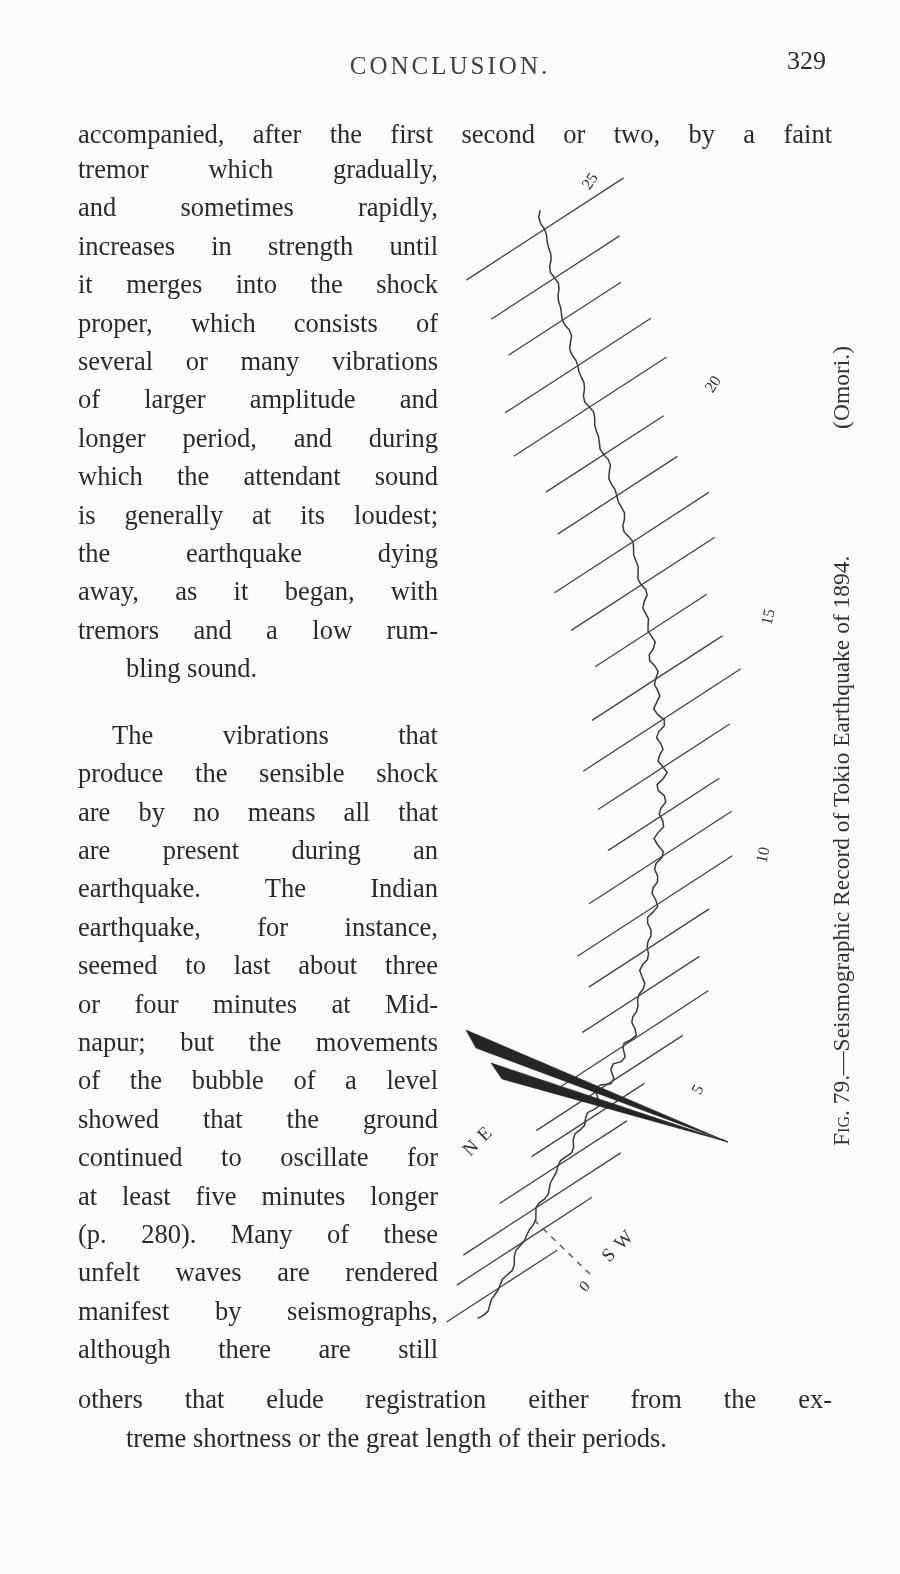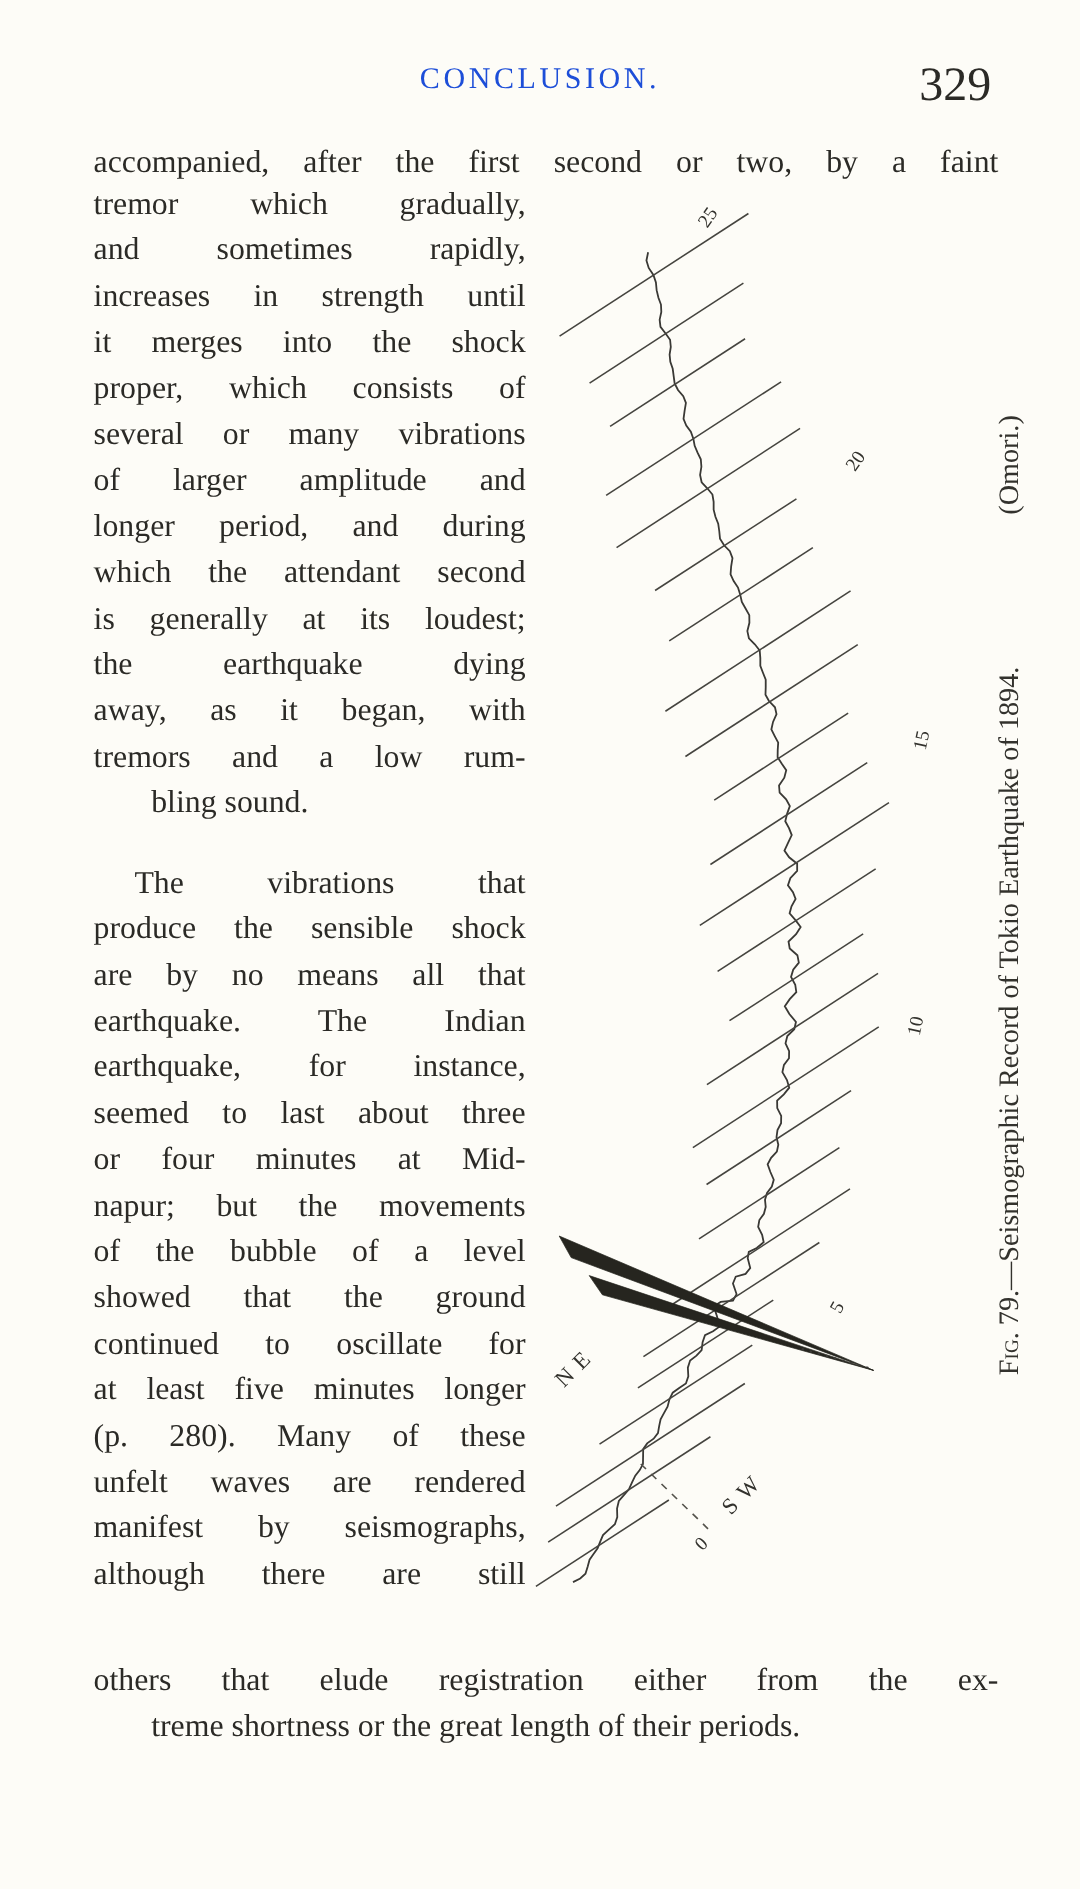--- a/index.html
+++ b/index.html
@@ -10,7 +10,7 @@
   }
   .running-title {
     position:absolute; top:52px; left:0; width:100%;
-    text-align:center; font-size:25px; letter-spacing:3px; color:#1d4ed8;
+    text-align:center; font-size:25px; letter-spacing:3px; color:#404040;
   }
   .page-number {
     position:absolute; top:46px; right:74px; font-size:40px; color:#2b2a26;

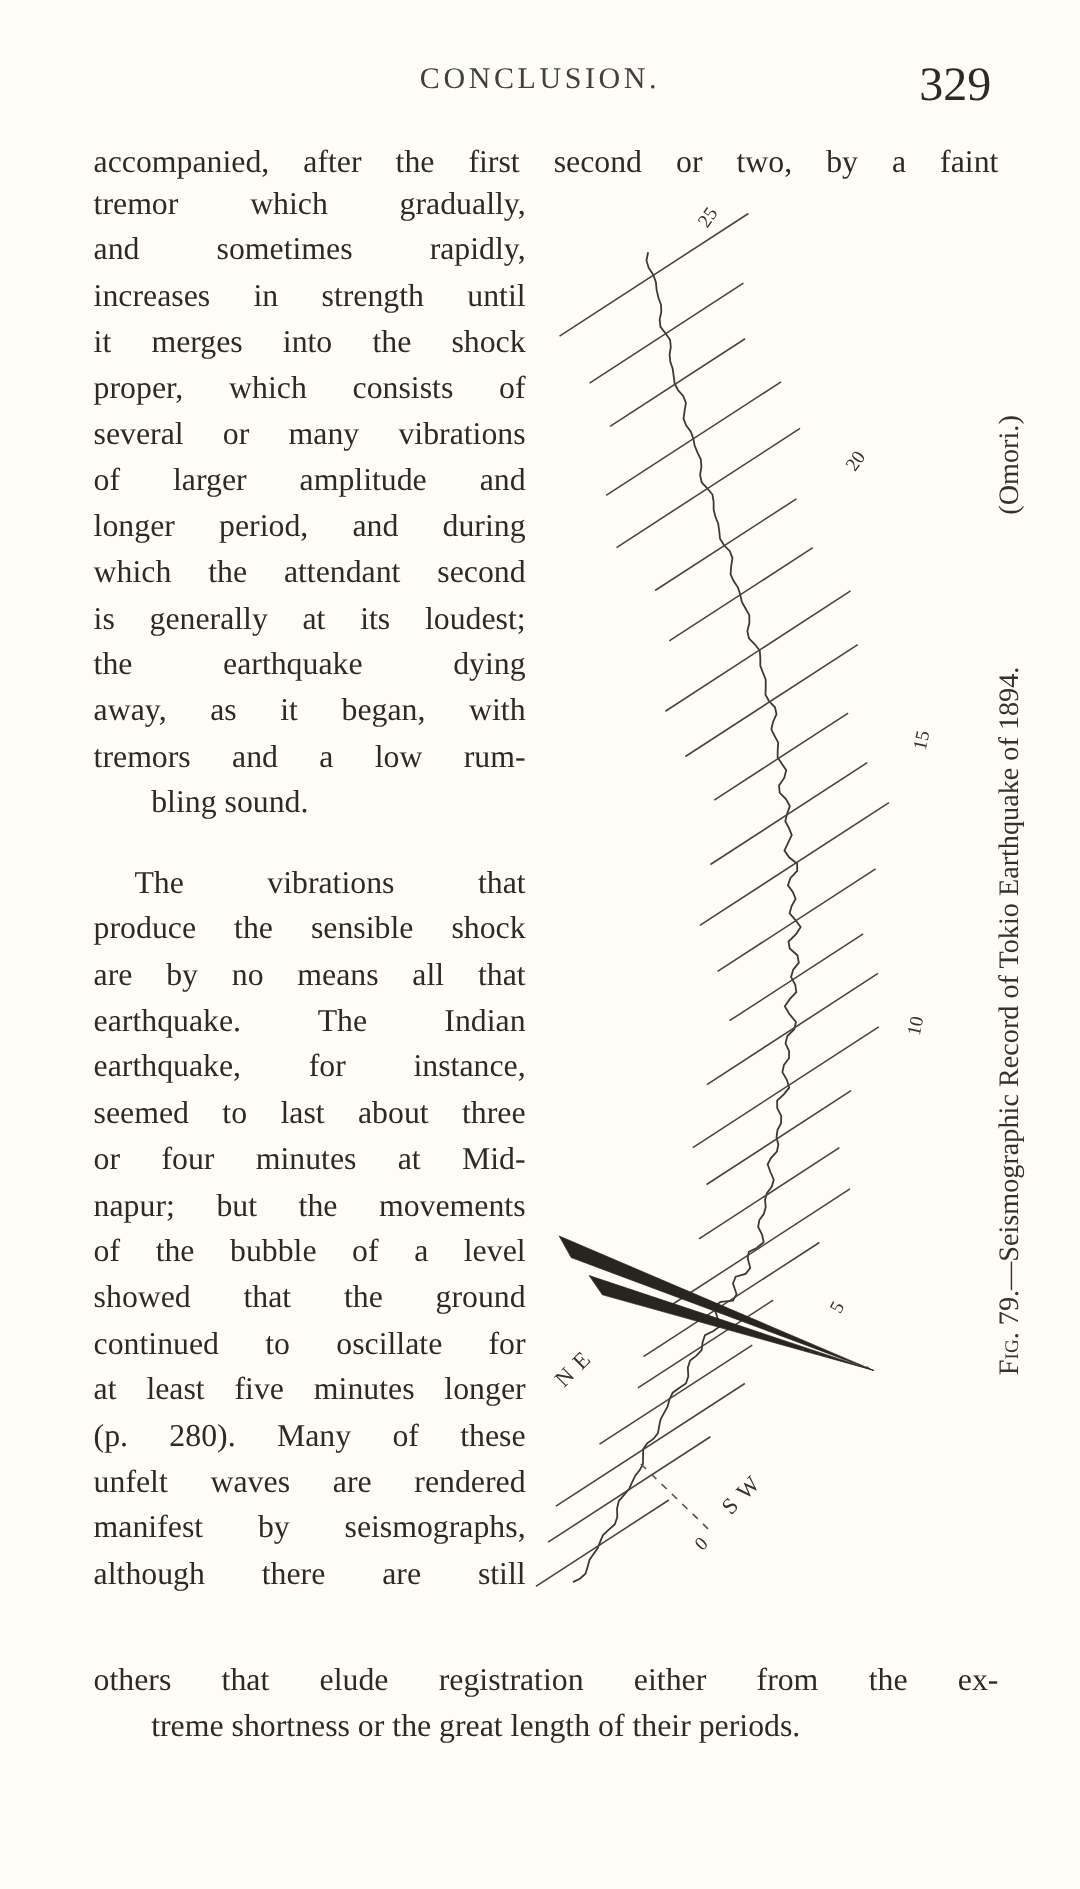--- a/index.html
+++ b/index.html
@@ -13,7 +13,7 @@
     text-align:center; font-size:25px; letter-spacing:3px; color:#404040;
   }
   .page-number {
-    position:absolute; top:46px; right:74px; font-size:40px; color:#2b2a26;
+    position:absolute; top:46px; right:74px; font-size:26px; color:#2b2a26;
   }
   .intro, .outro, .column { font-size:26.5px; color:#2b2a26; }
   .intro {

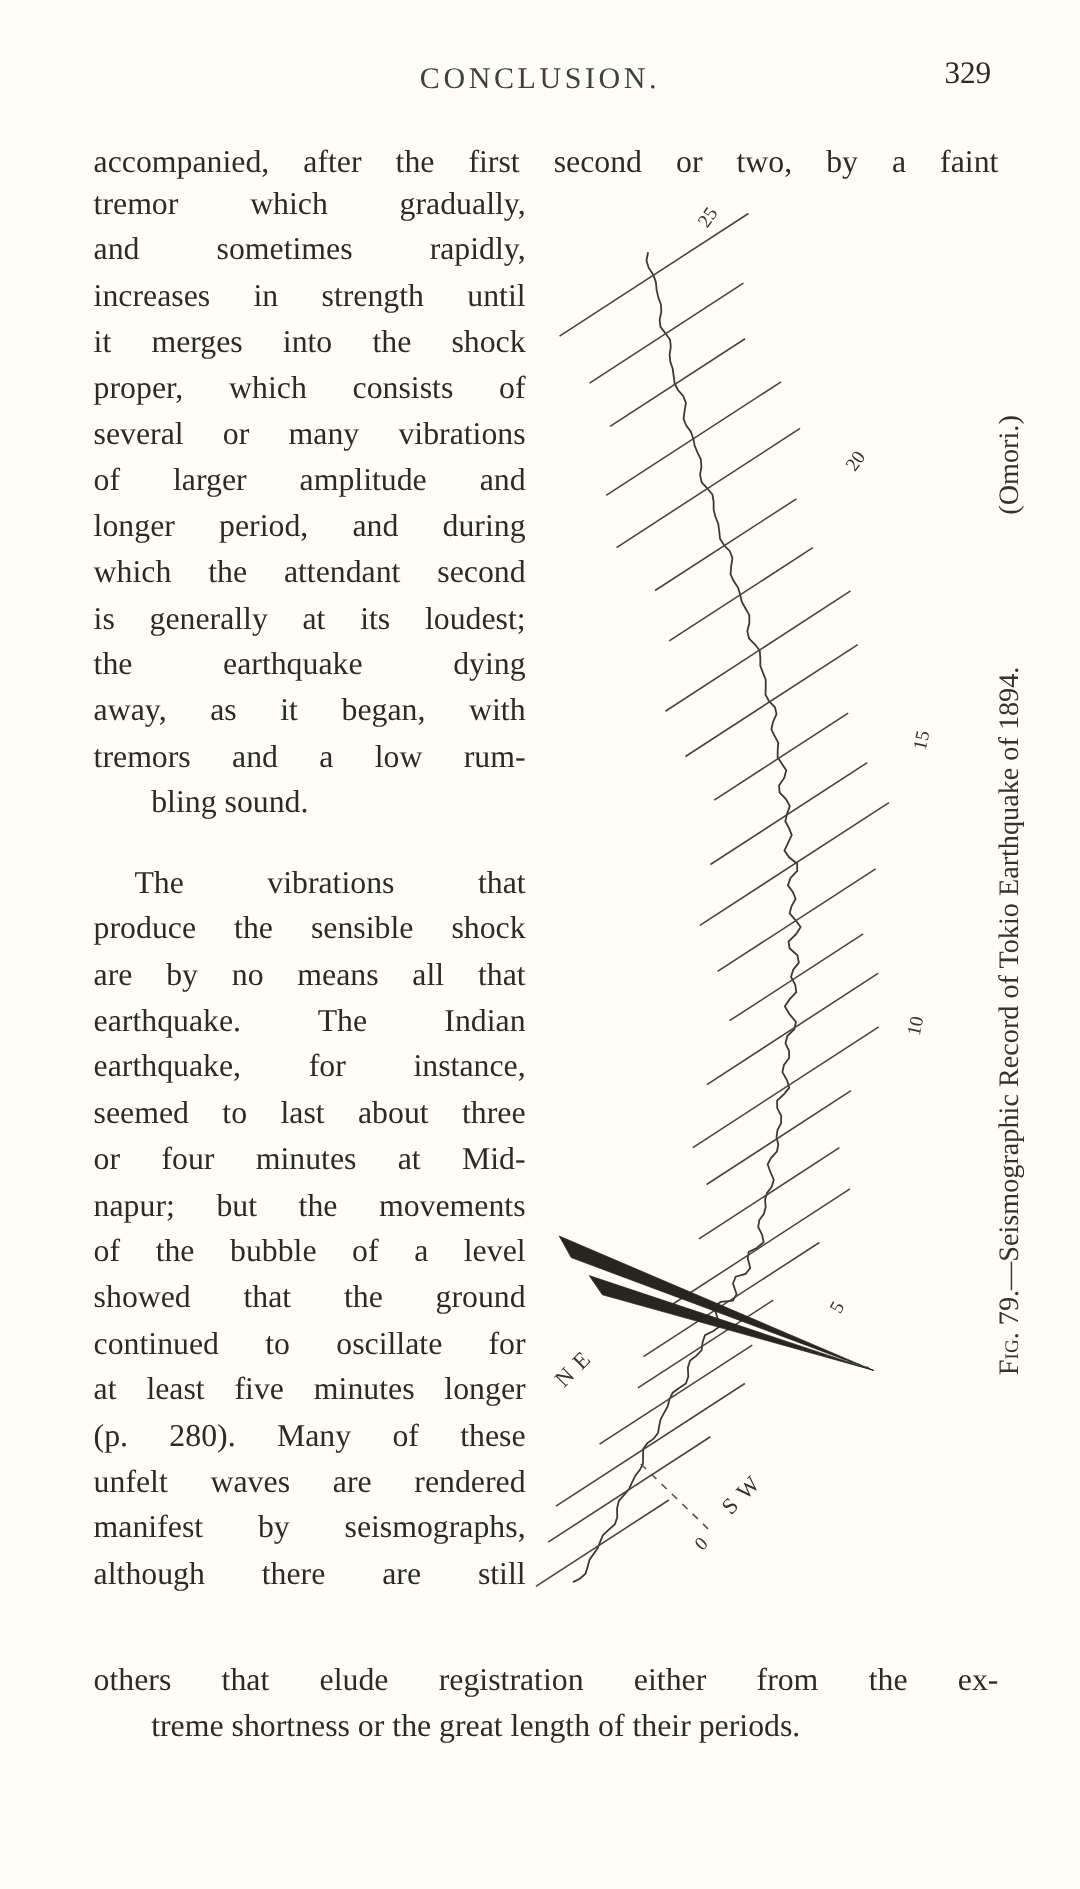--- a/index.html
+++ b/index.html
@@ -67,7 +67,7 @@
     <div class="line">several or many vibrations</div>
     <div class="line">of larger amplitude and</div>
     <div class="line">longer period, and during</div>
-    <div class="line">which the attendant second</div>
+    <div class="line">which the attendant sound</div>
     <div class="line">is generally at its loudest;</div>
     <div class="line">the earthquake dying</div>
     <div class="line">away, as it began, with</div>

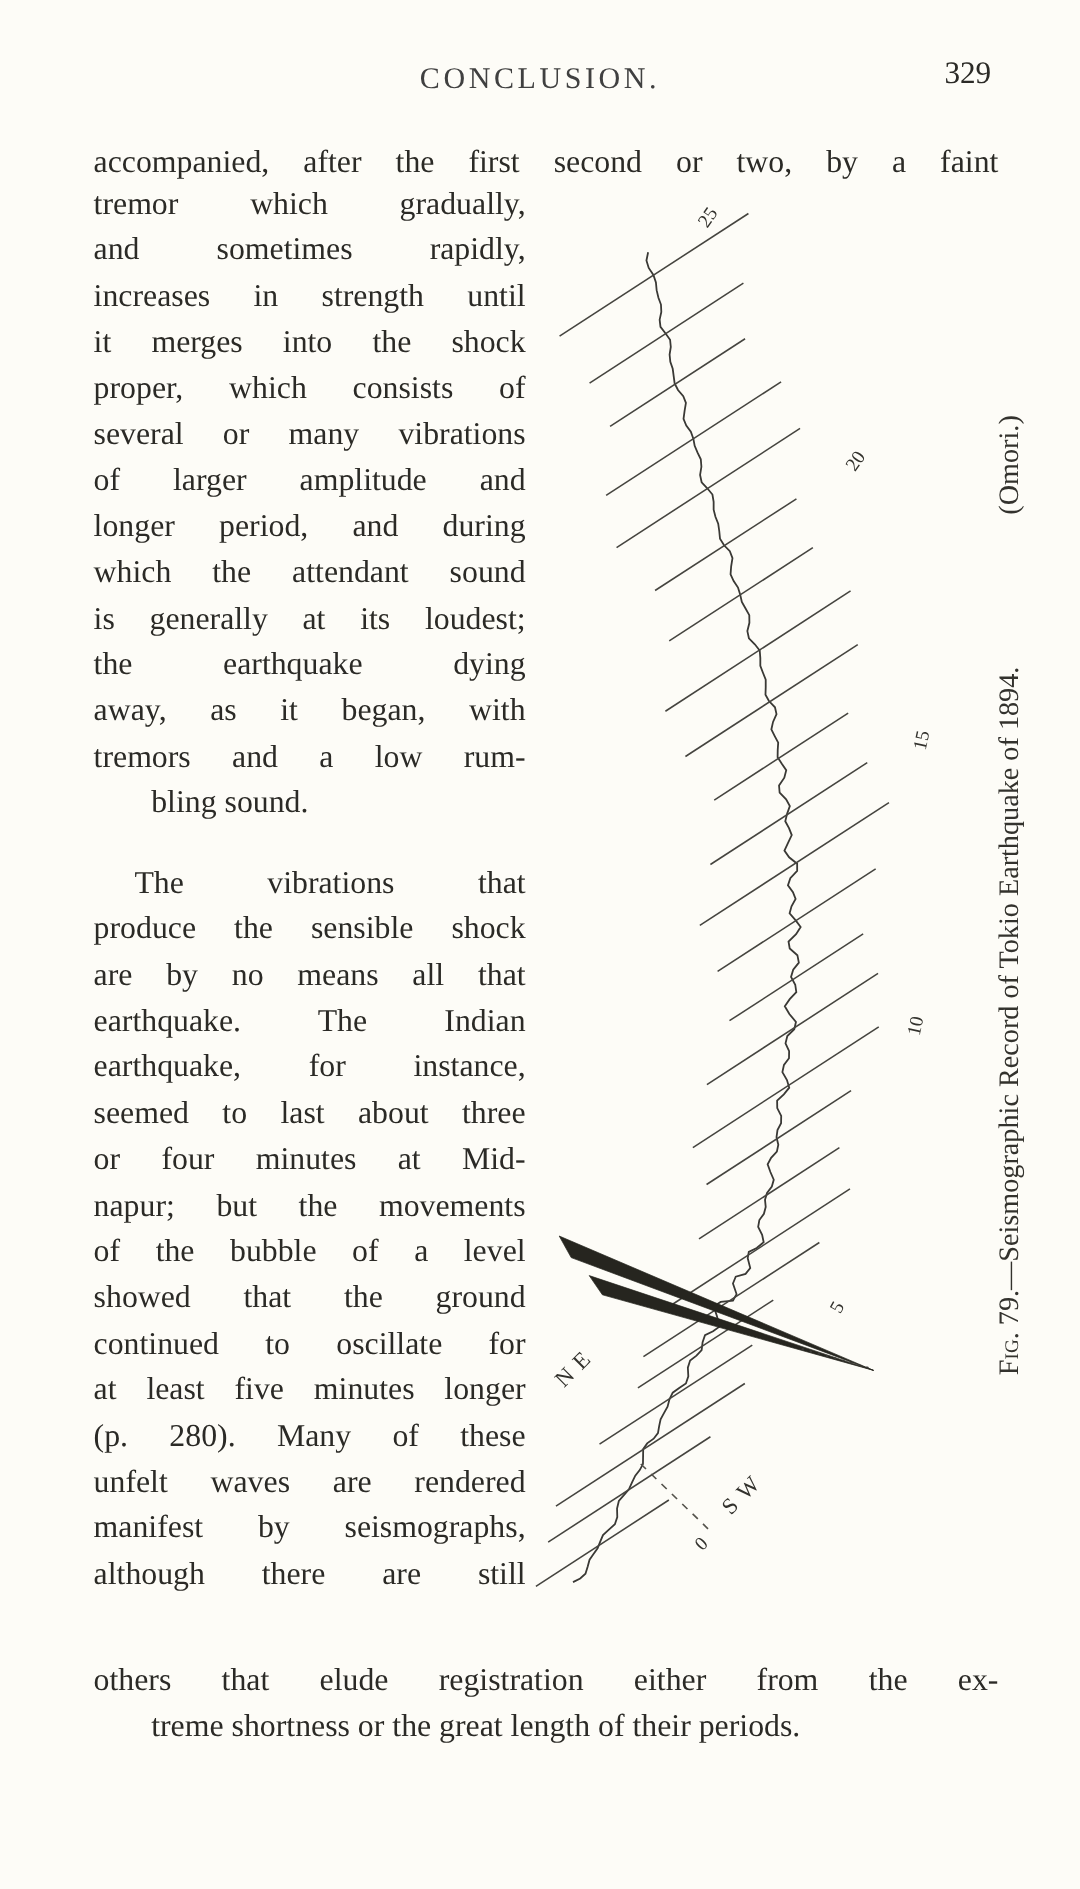--- a/index.html
+++ b/index.html
@@ -76,6 +76,7 @@
     <div class="line indent">The vibrations that</div>
     <div class="line">produce the sensible shock</div>
     <div class="line">are by no means all that</div>
+    <div class="line">are present during an</div>
     <div class="line">earthquake. The Indian</div>
     <div class="line">earthquake, for instance,</div>
     <div class="line">seemed to last about three</div>

